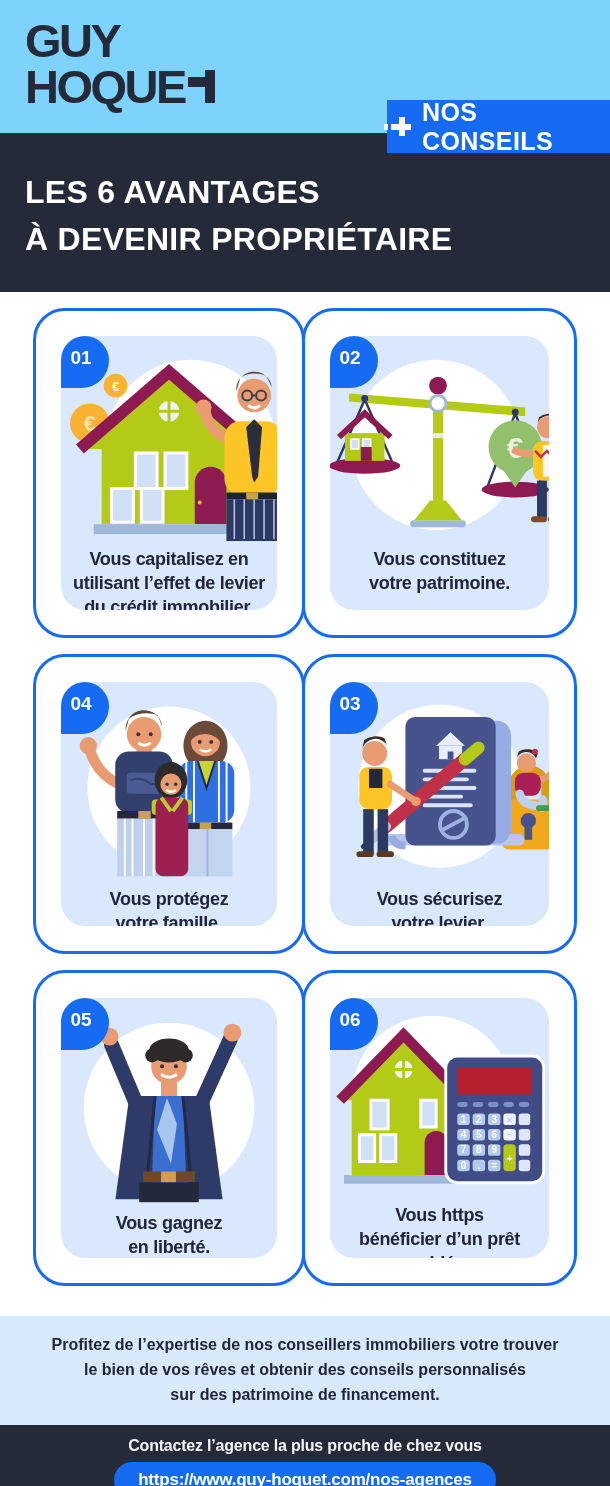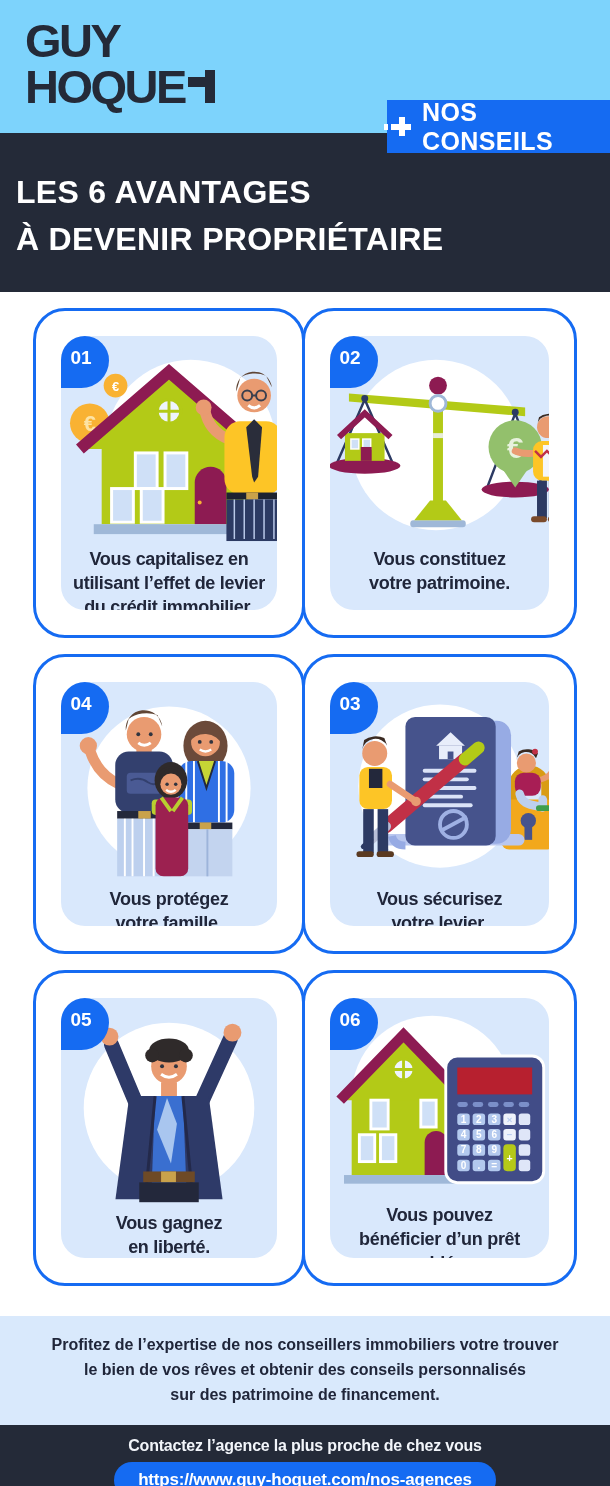--- a/index.html
+++ b/index.html
@@ -35,7 +35,7 @@
   .p-d{left:-3px;top:10px;width:4px;height:6px;}
 
   .band{height:159px;background:var(--navy);display:flex;flex-direction:column;
-    justify-content:center;padding:6px 0 0 16px;}
+    justify-content:center;padding:6px 0 0 25px;}
   .band .t{font-size:32px;color:#fff;font-weight:bold;line-height:1.45;letter-spacing:0.3px;}
 
   

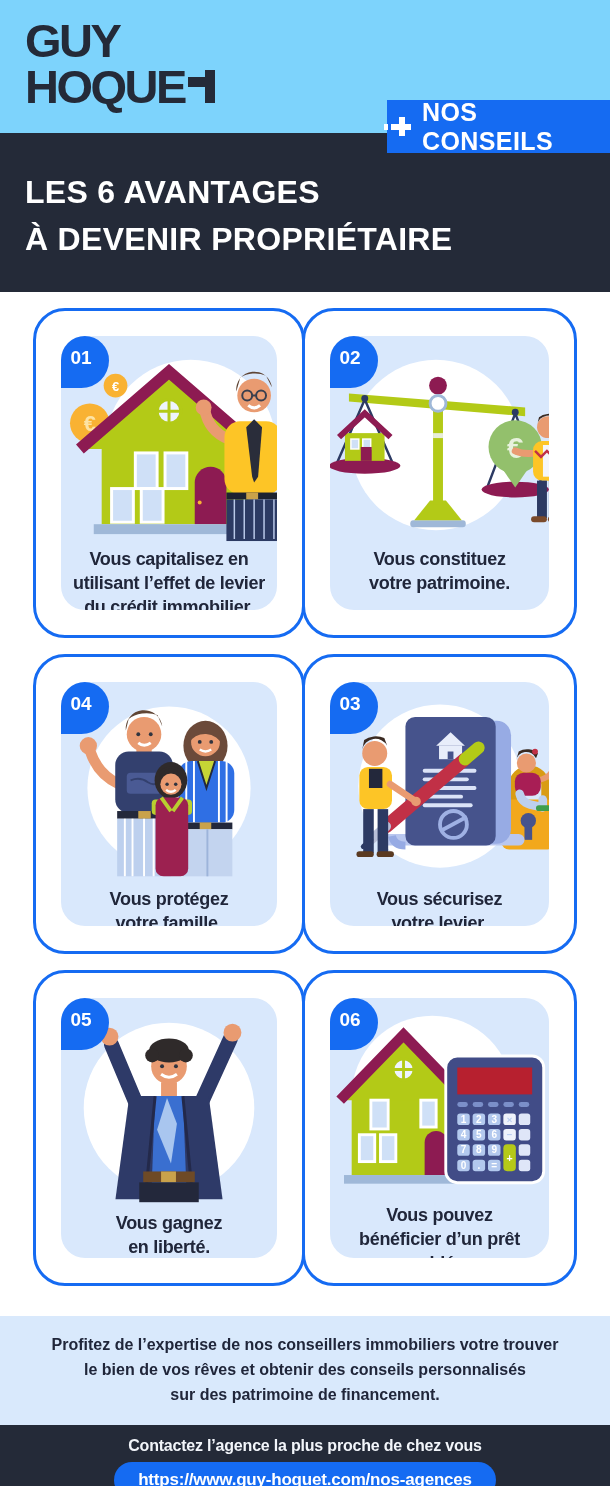--- a/index.html
+++ b/index.html
@@ -419,7 +419,7 @@
           </g>
         </svg>
         <div class="cap">
-          <div>Vous pouvez</div>
+          <div>Vous https</div>
           <div>bénéficier d’un prêt</div>
           <div>aidé.</div>
         </div>

